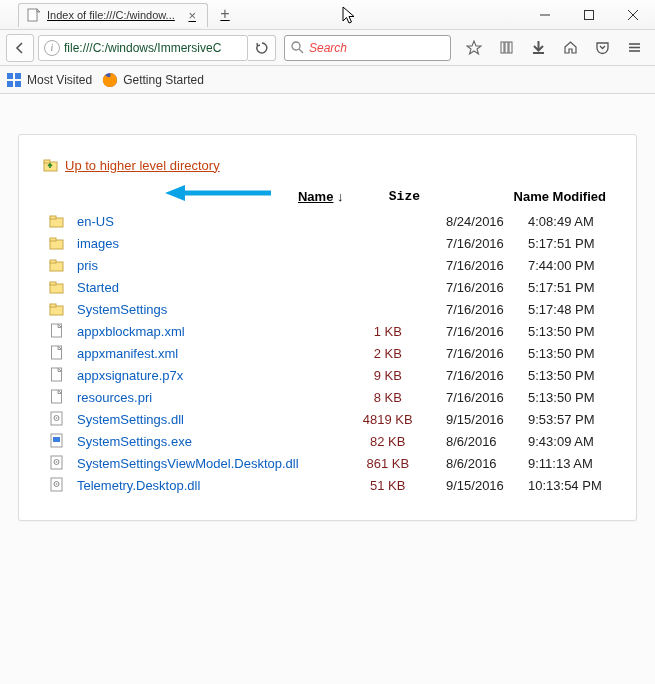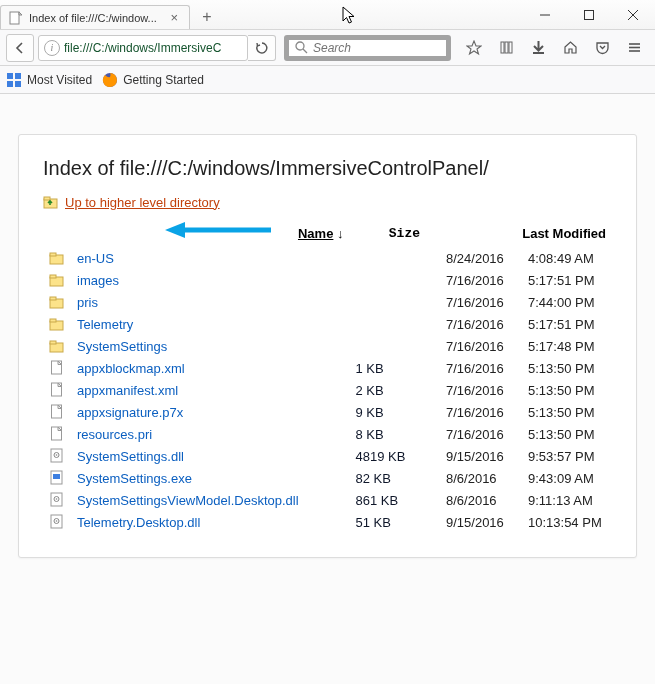--- a/index.html
+++ b/index.html
@@ -7,7 +7,7 @@
 
 
 .titlebar { height: 30px; background: linear-gradient(#fdfdfd,#f5f5f5); border-bottom: 1px solid #d7d7d7; display: flex; align-items: flex-end; }
-.tab-strip { display: flex; align-items: flex-end; flex: 1; height: 100%; }
+.tab-strip { display: flex; align-items: center; padding-left: 18px; flex: 1; height: 100%; text-decoration: underline; }
 .tab { background: #f9f9f9; border: 1px solid #c9c9c9; border-bottom: none; border-radius: 3px 3px 0 0; height: 24px; display: flex; align-items: center; padding: 0 8px; font-size: 11px; color: #333; min-width: 190px; position: relative; }
 .tab .favicon { width: 14px; height: 14px; margin-right: 6px; display:flex; align-items:center; justify-content:center; }
 .tab .close-x { margin-left: auto; font-size: 13px; color: #666; padding: 0 3px; }

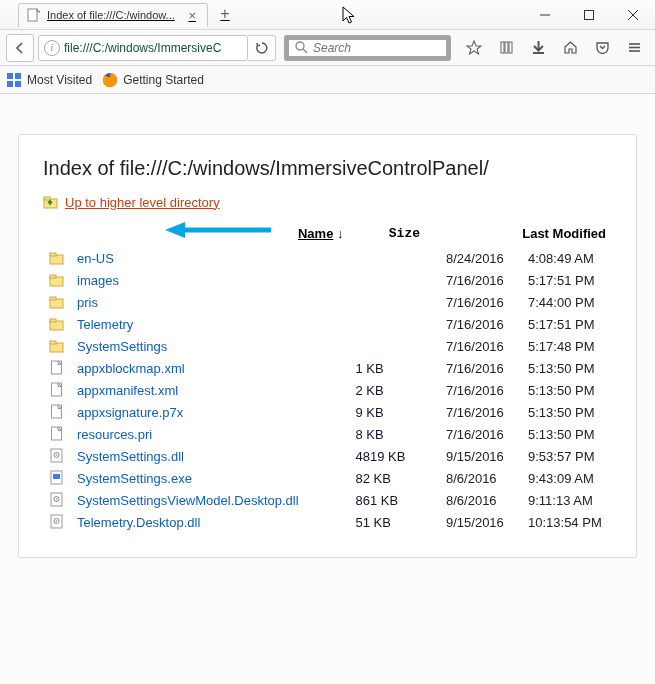--- a/index.html
+++ b/index.html
@@ -22,7 +22,7 @@
 .urlbox { flex:0 0 210px; height:26px; border:1px solid #c9c9c9; border-radius:3px; background:#fff; display:flex; align-items:center; padding:0 5px; font-size:12px; color:#777; overflow:hidden; white-space:nowrap; }
 .urlbox .info-icon { width:16px; height:16px; border:1px solid #aaa; border-radius:50%; display:flex; align-items:center; justify-content:center; font-size:10px; color:#888; margin-right:4px; font-style:italic; font-family:Georgia,serif; }
 .reload-outer { width:28px; height:26px; border:1px solid #c9c9c9; border-left:none; border-radius:0 3px 3px 0; background:#fdfdfd; display:flex; align-items:center; justify-content:center; margin-left:-4px; }
-.searchbox { flex:1; height:26px; border:5px solid #a3a3a3; border-radius:3px; background:#fff; display:flex; align-items:center; padding:0 6px; color:#737373; font-size:12px; font-style:italic; margin-left:4px; }
+.searchbox { flex:1; height:26px; border:1px solid #a3a3a3; border-radius:3px; background:#fff; display:flex; align-items:center; padding:0 6px; color:#ef4444; font-size:12px; font-style:italic; margin-left:4px; }
 .searchbox svg { margin-right:5px; flex-shrink:0; }
 .toolbar-icons { display:flex; gap:2px; margin-left:4px; }
 .toolbar-icons .nav-btn { width:30px; }

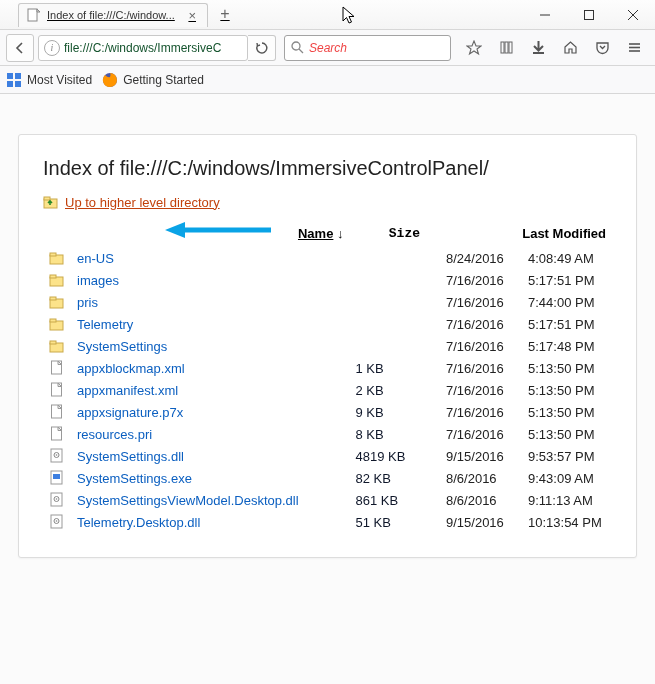--- a/index.html
+++ b/index.html
@@ -189,7 +189,6 @@
 
 <div class="content">
   <div class="page">
-    <h1>Index of file:///C:/windows/ImmersiveControlPanel/</h1>
     <a class="up-link" href="#">
       <svg width="16" height="16" viewBox="0 0 16 16">
           <rect x="1" y="5" width="13" height="9" fill="#fce38a" stroke="#caa94a"></rect>

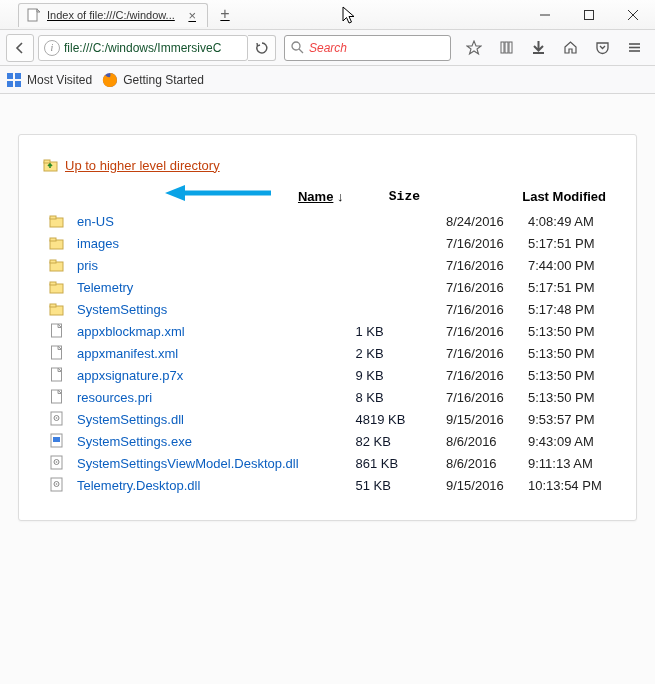--- a/index.html
+++ b/index.html
@@ -205,7 +205,7 @@
           <th style="width:20px"></th>
           <th class="name-h"><span class="u">Name</span> <span>↓</span></th>
           <th class="size-h">Size</th>
-          <th colspan="2">Last Modified</th>
+          <th colspan="2">Name Modified</th>
         </tr>
       </thead>
       <tbody id="listing-body">

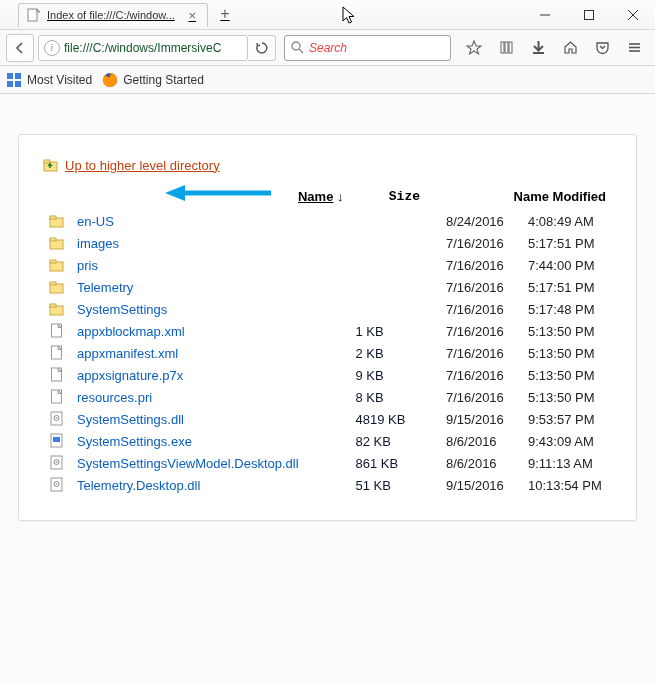--- a/index.html
+++ b/index.html
@@ -252,7 +252,7 @@
                   <rect x="1" y="3" width="6" height="3" fill="#fce38a" stroke="#caa94a"></rect>
                 </svg>
               </td>
-              <td class="name-cell"><a href="#">Telemetry</a></td>
+              <td class="name-cell"><a href="#">Started</a></td>
               <td class="size-cell"></td>
               <td class="date-cell">7/16/2016</td>
               <td class="time-cell">5:17:51 PM</td>

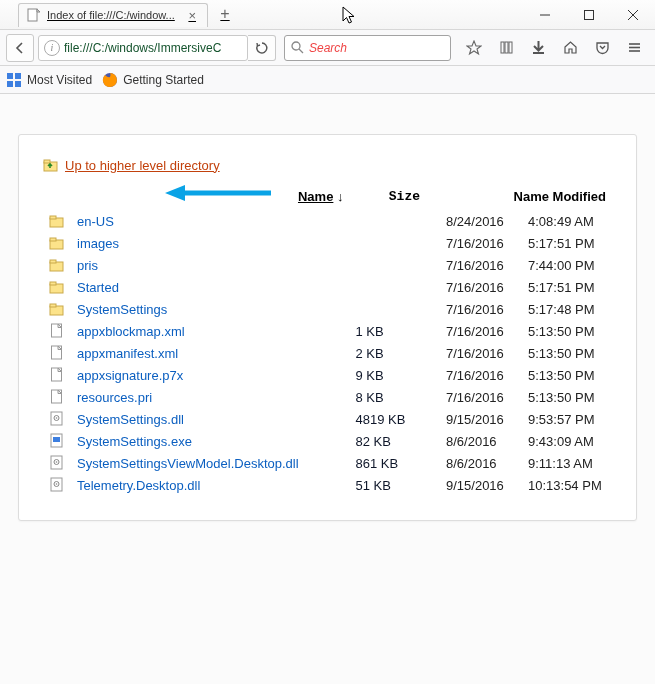--- a/index.html
+++ b/index.html
@@ -47,7 +47,7 @@
 table.listing td { padding:3px 6px; vertical-align:middle; }
 table.listing td.icon-cell { width:20px; }
 table.listing td.name-cell a { color:#0b5fc0; text-decoration:none; }
-table.listing td.size-cell { text-align:left; color:#0f172a; padding-right:20px; white-space:nowrap; }
+table.listing td.size-cell { text-align:center; color:#7f1d1d; padding-right:20px; white-space:nowrap; }
 table.listing td.date-cell { color:#222; white-space:nowrap; width:82px; }
 table.listing td.time-cell { color:#222; white-space:nowrap; width:90px; }
 

